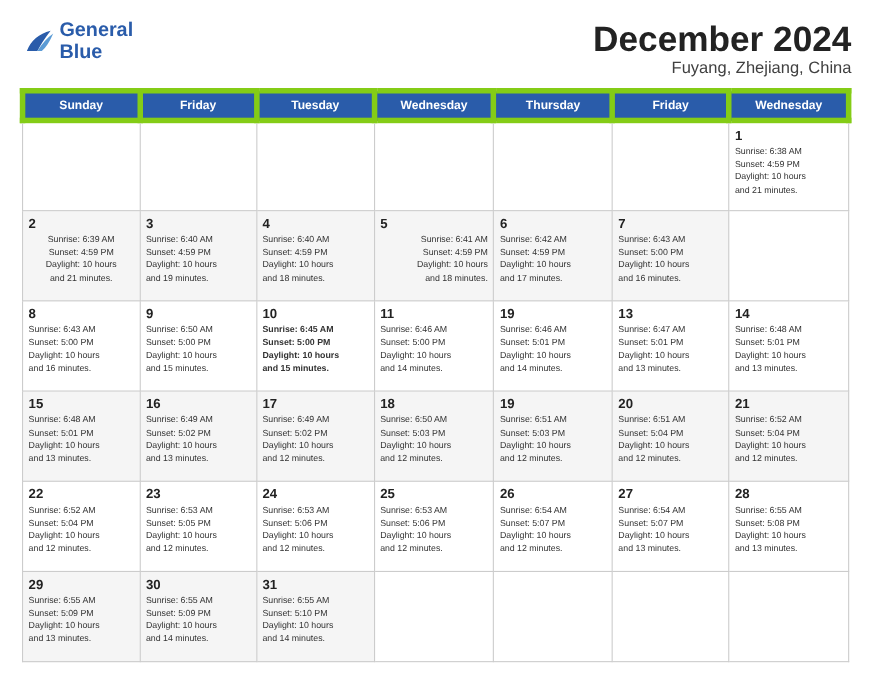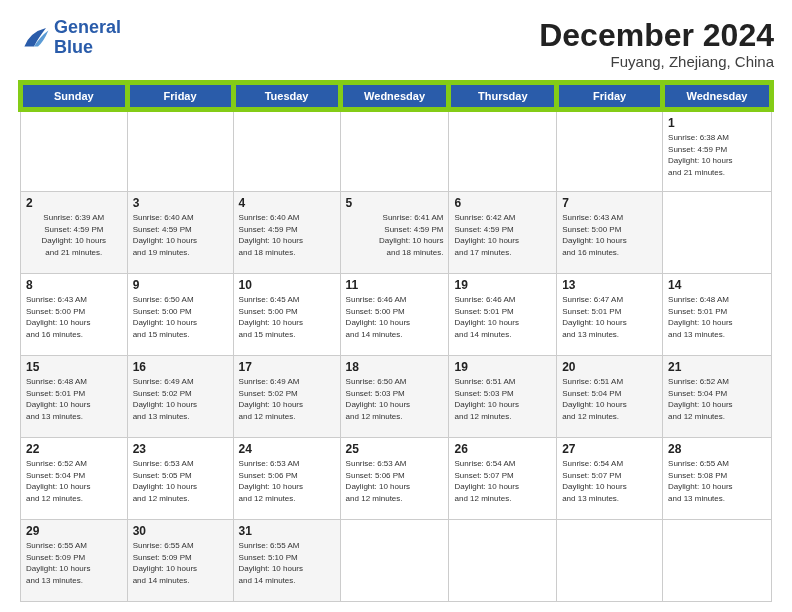--- a/index.html
+++ b/index.html
@@ -202,7 +202,7 @@
           </td>
           <td>
             <span class="day-num">10</span>
-            <div class="day-info" style="white-space: pre-line;">Sunrise: 6:45 AM
+            <div class="day-info" style="white-space: pre-line; font-weight: bold;">Sunrise: 6:45 AM
 Sunset: 5:00 PM
 Daylight: 10 hours
 and 15 minutes.</div>

